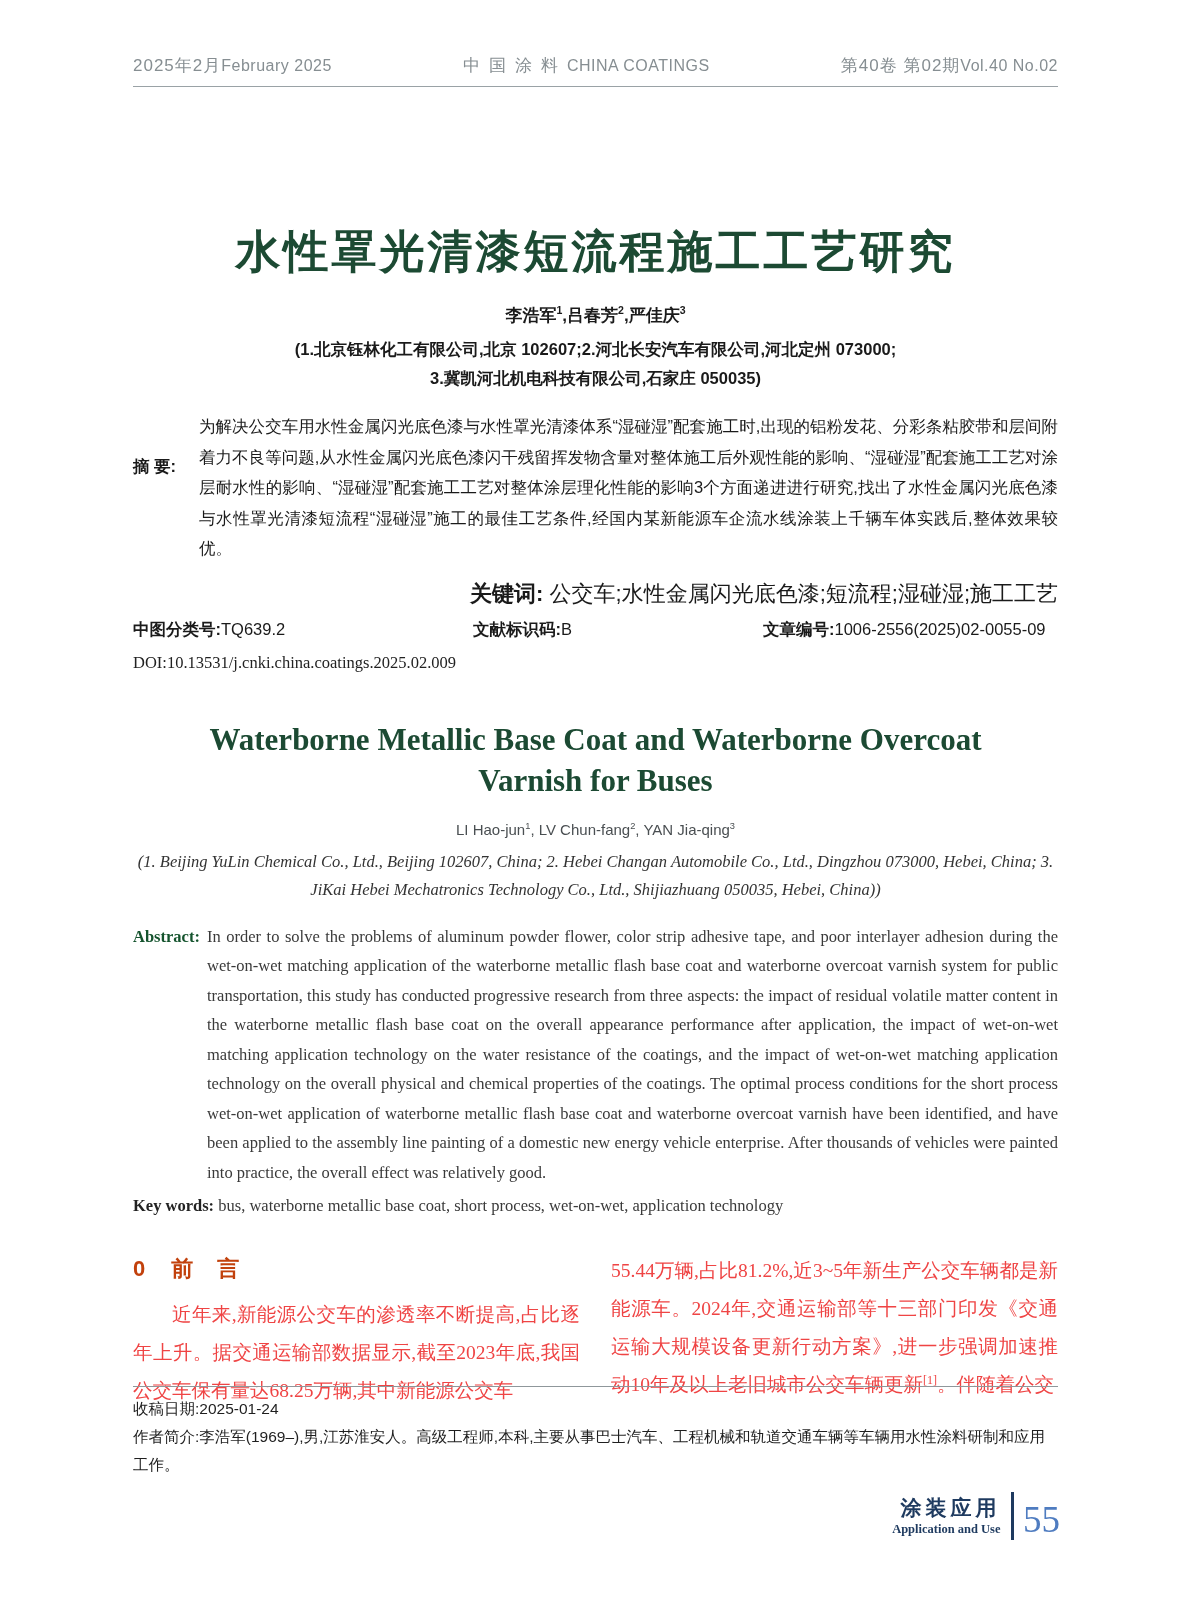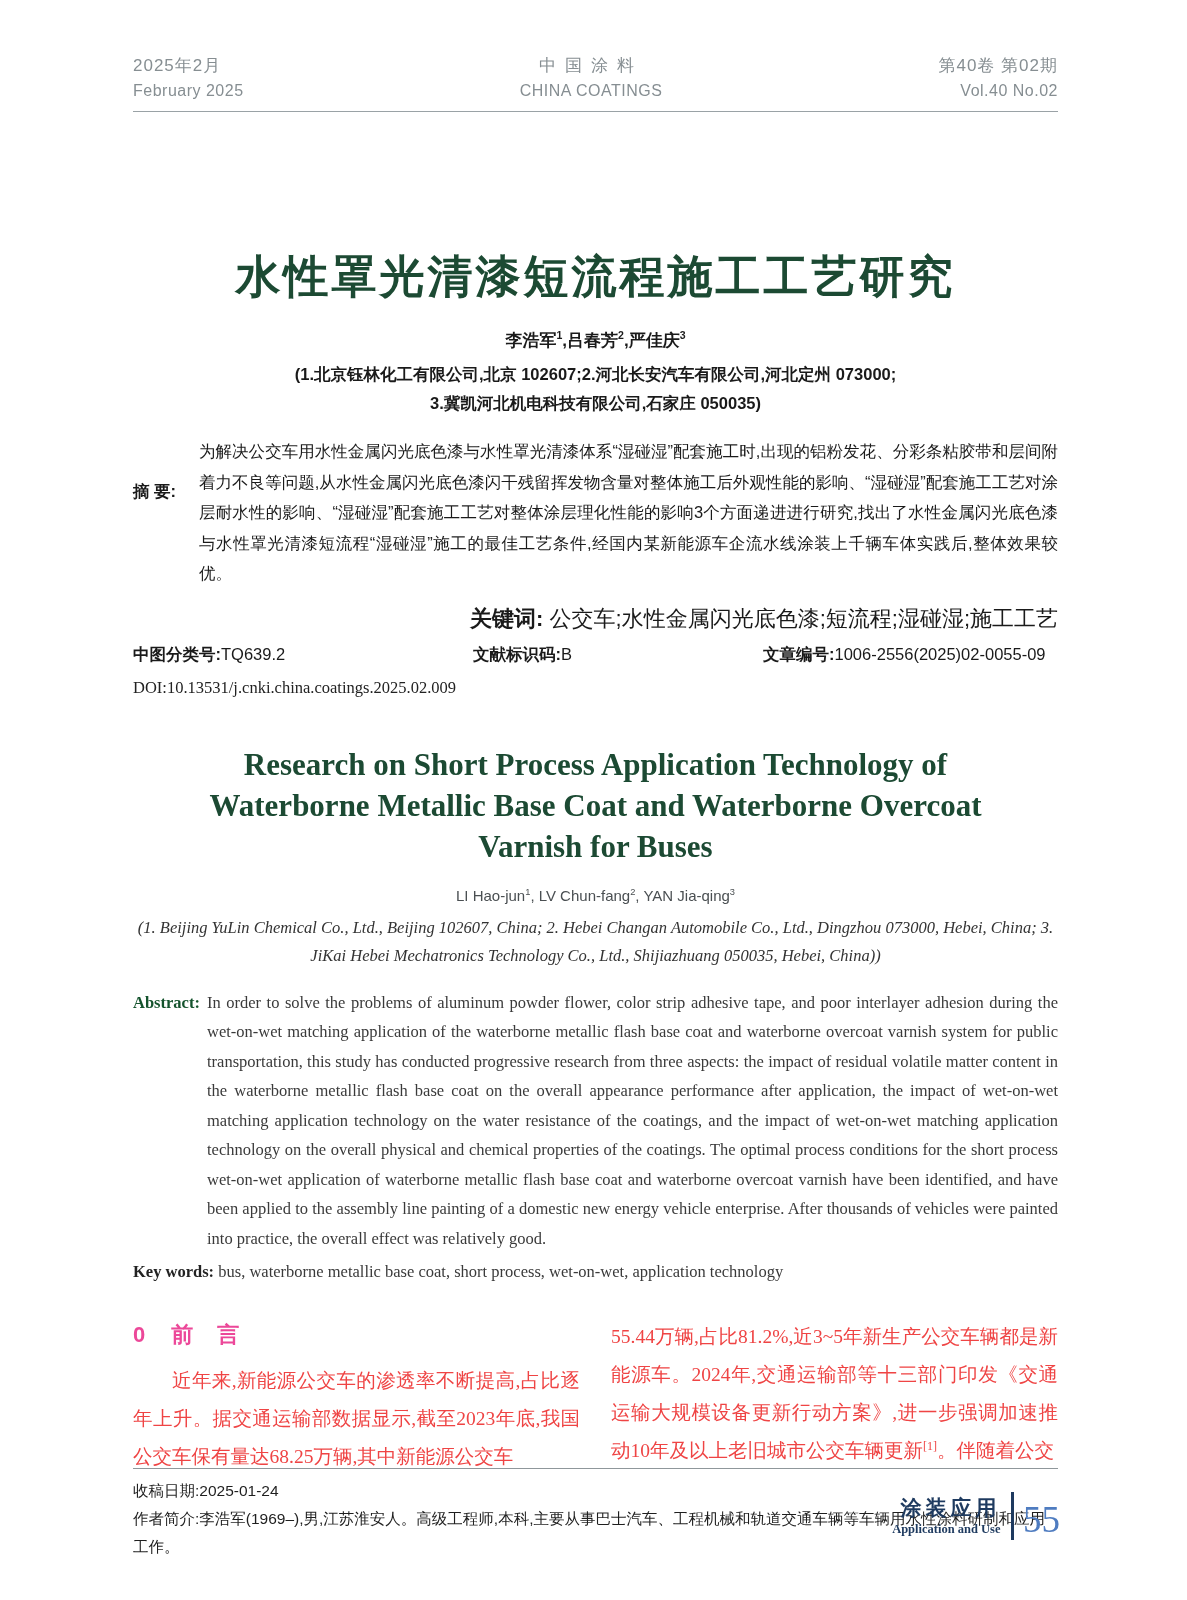--- a/index.html
+++ b/index.html
@@ -16,7 +16,7 @@
     padding-top:53px;padding-bottom:8px;border-bottom:1.5px solid #9aa2a6;
     color:#868e92;font-size:17px;line-height:25px;
   }
-  .jheader .col{display:flex;flex-direction:column;}
+  .jheader .col{display:flex;flex-direction:row;}
   .jheader .c{text-align:center;}
   .jheader .r{text-align:right;}
   .jheader .zh{letter-spacing:1px;}

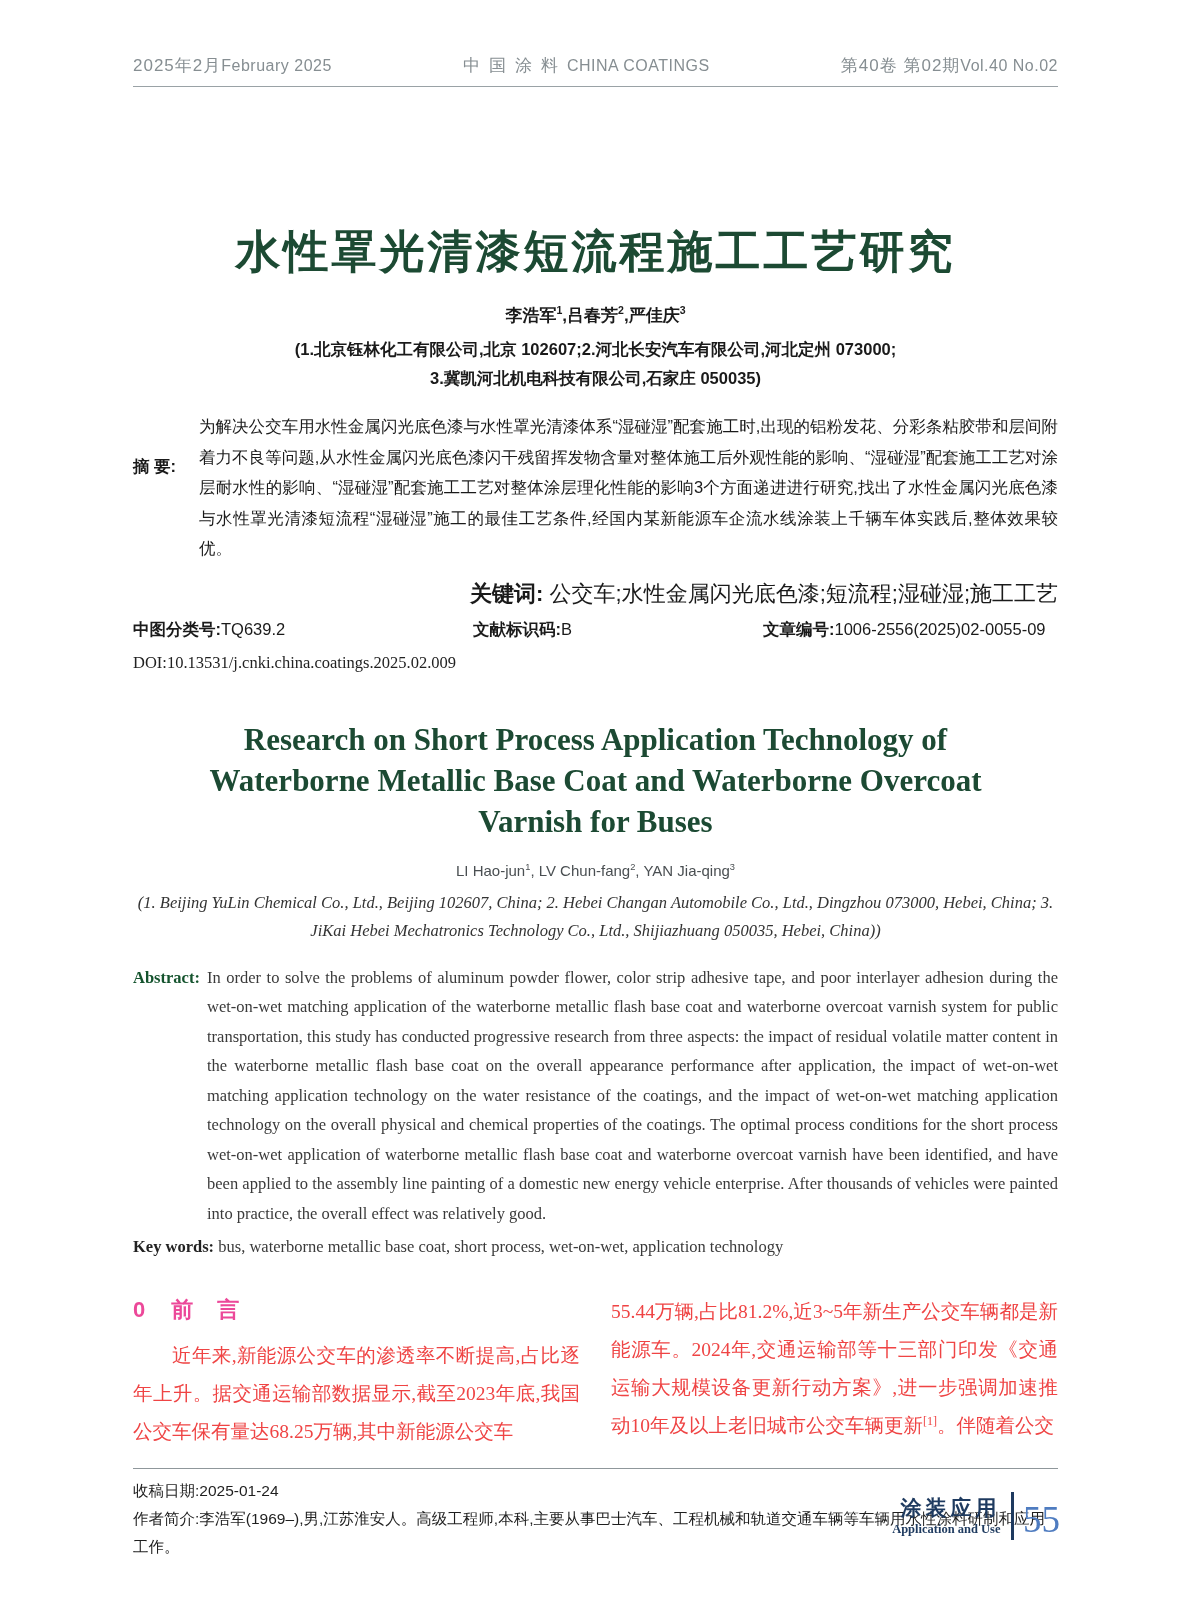--- a/index.html
+++ b/index.html
@@ -172,7 +172,6 @@
   <div class="doi">DOI:10.13531/j.cnki.china.coatings.2025.02.009</div>
 
   <h2 class="title-en" style="margin-bottom:0;">
-    <div>Research on Short Process Application Technology of</div>
     <div>Waterborne Metallic Base Coat and Waterborne Overcoat</div>
     <div>Varnish for Buses</div>
   </h2>

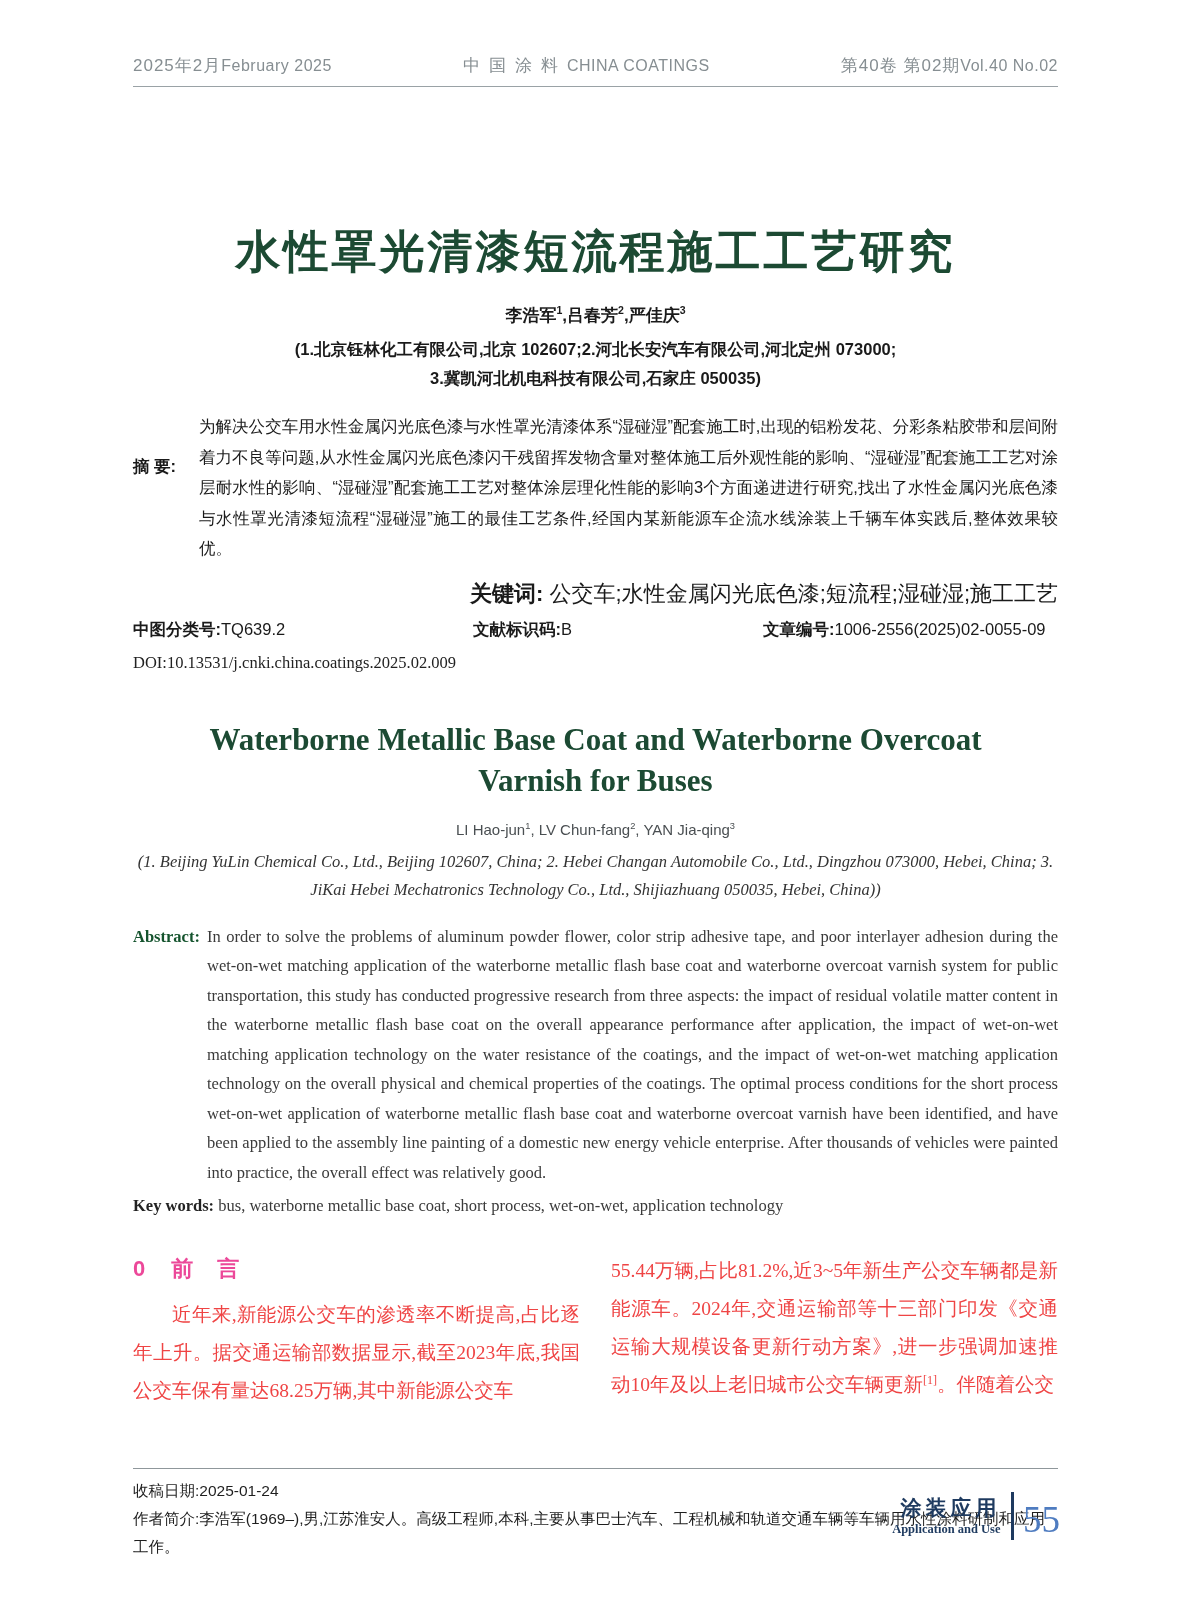--- a/index.html
+++ b/index.html
@@ -79,7 +79,7 @@
   .columns{margin-top:32px;display:flex;gap:31px;}
   .colm{width:447px;}
   .sec-head{
-    color:#ec4899;font-size:22px;font-weight:bold;margin:2px 0 12px 0;letter-spacing:1px;
+    color:#c2410c;font-size:22px;font-weight:bold;margin:2px 0 12px 0;letter-spacing:1px;
   }
   .sec-head .num{margin-right:26px;letter-spacing:0;}
   .body-p{

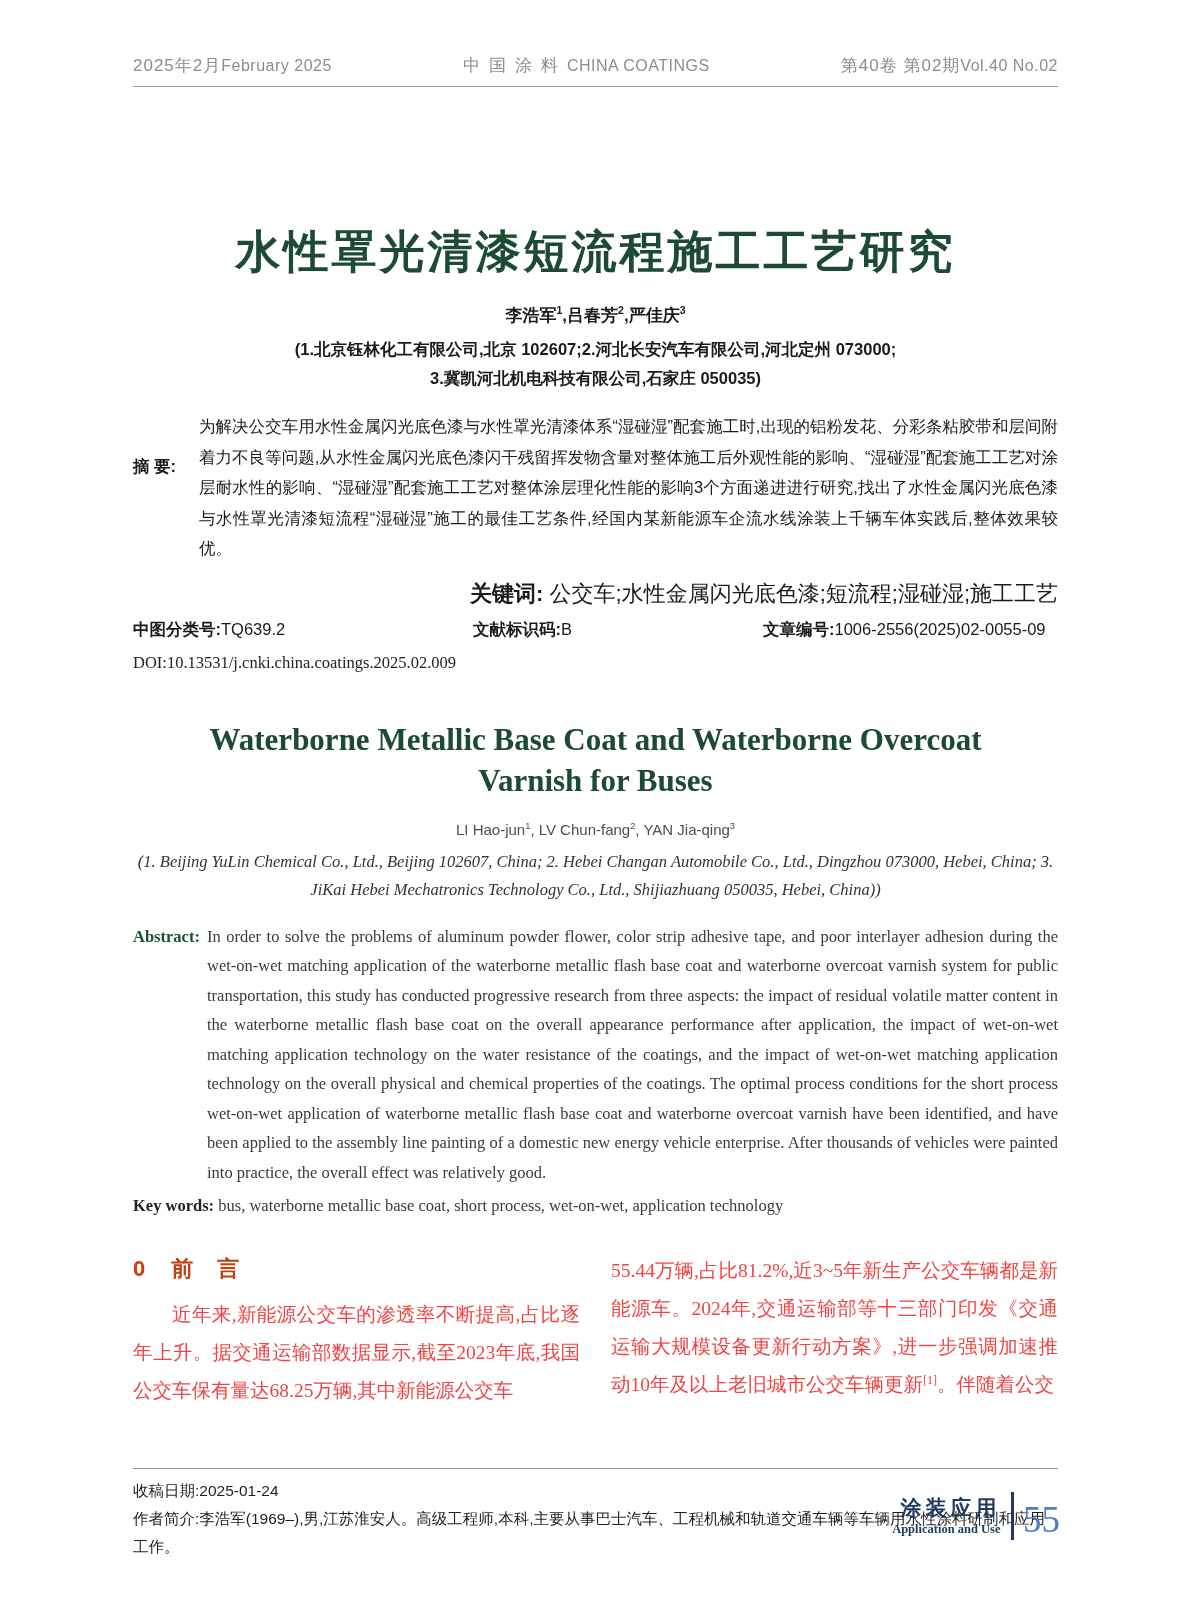--- a/index.html
+++ b/index.html
@@ -90,7 +90,7 @@
 
   
   .footnote{
-    position:absolute;left:133px;top:1468px;width:925px;
+    position:absolute;left:133px;top:1386px;width:925px;
     border-top:1.5px solid #8f979b;padding-top:8px;
     font-size:15.5px;line-height:28px;font-weight:500;color:#1f1f1f;
   }

